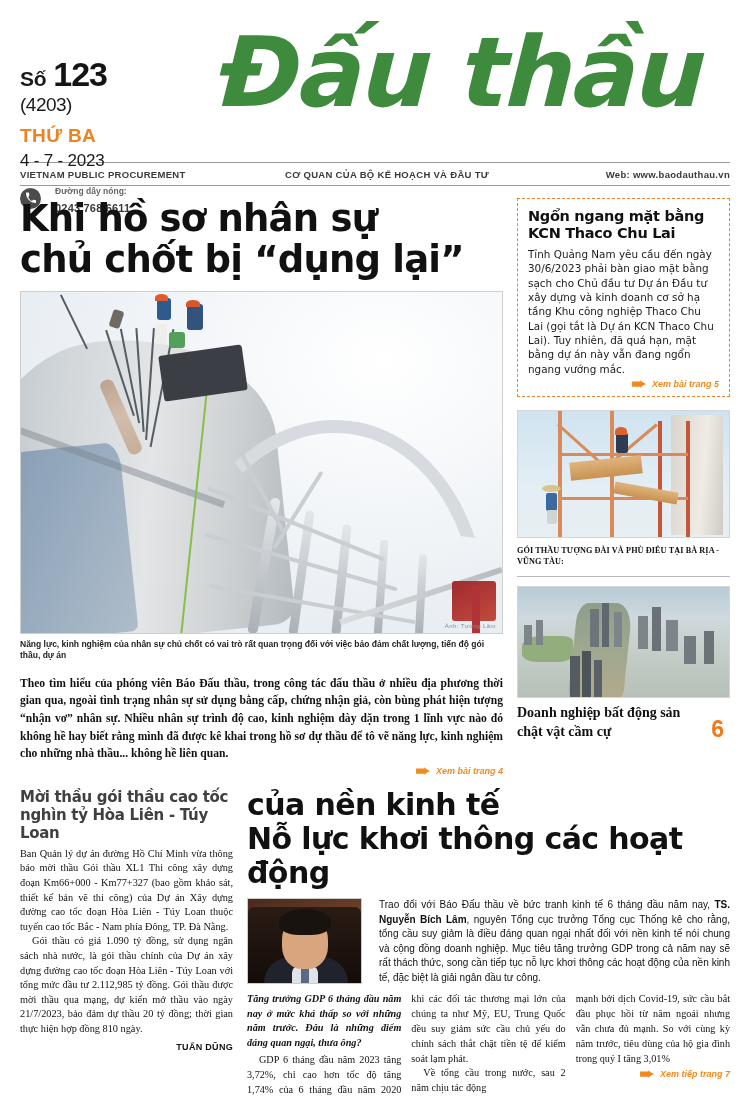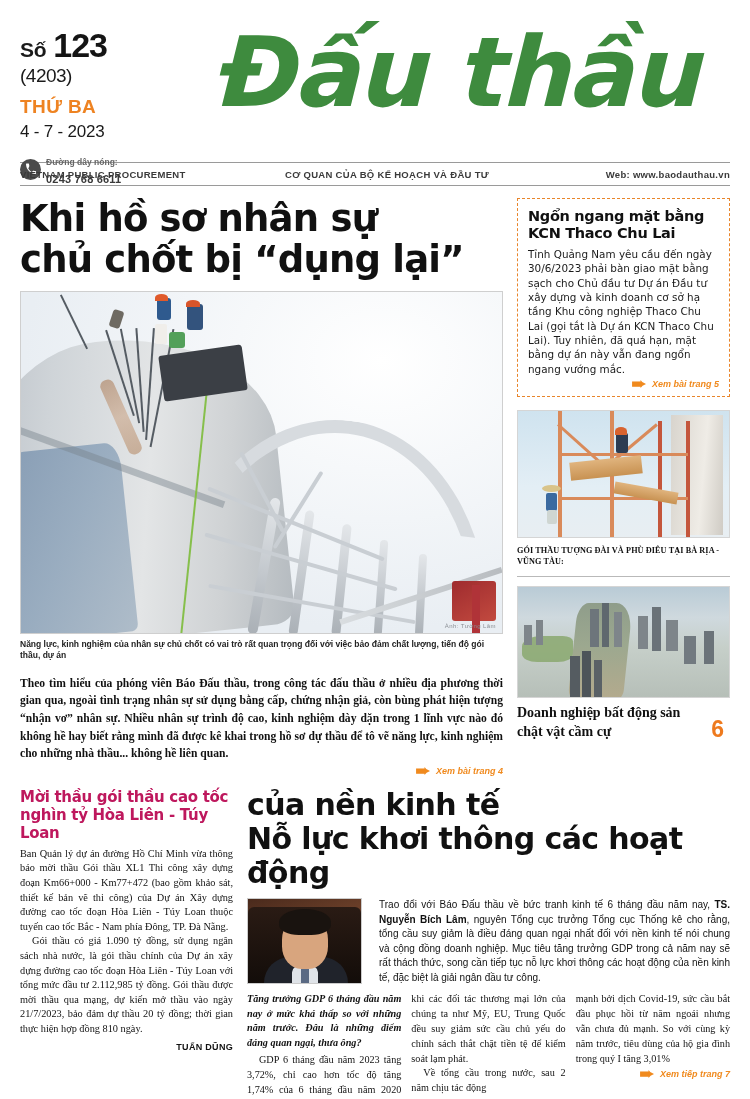--- a/index.html
+++ b/index.html
@@ -13,7 +13,7 @@
 
   
   .masthead { display: flex; align-items: flex-start; padding-top: 22px; height: 160px; }
-  .mast-left { width: 175px; padding-top: 6px; }
+  .mast-left { width: 175px; padding-top: 6px; margin-top: 29px; }
   .issue-line { display: flex; align-items: baseline; gap: 7px; }
   .issue-so { font-size: 21px; font-weight: 700; color: #1a1a1a; letter-spacing: -0.3px; }
   .issue-num { font-size: 34px; font-weight: 700; color: #141414; letter-spacing: -1px; line-height: 1; }

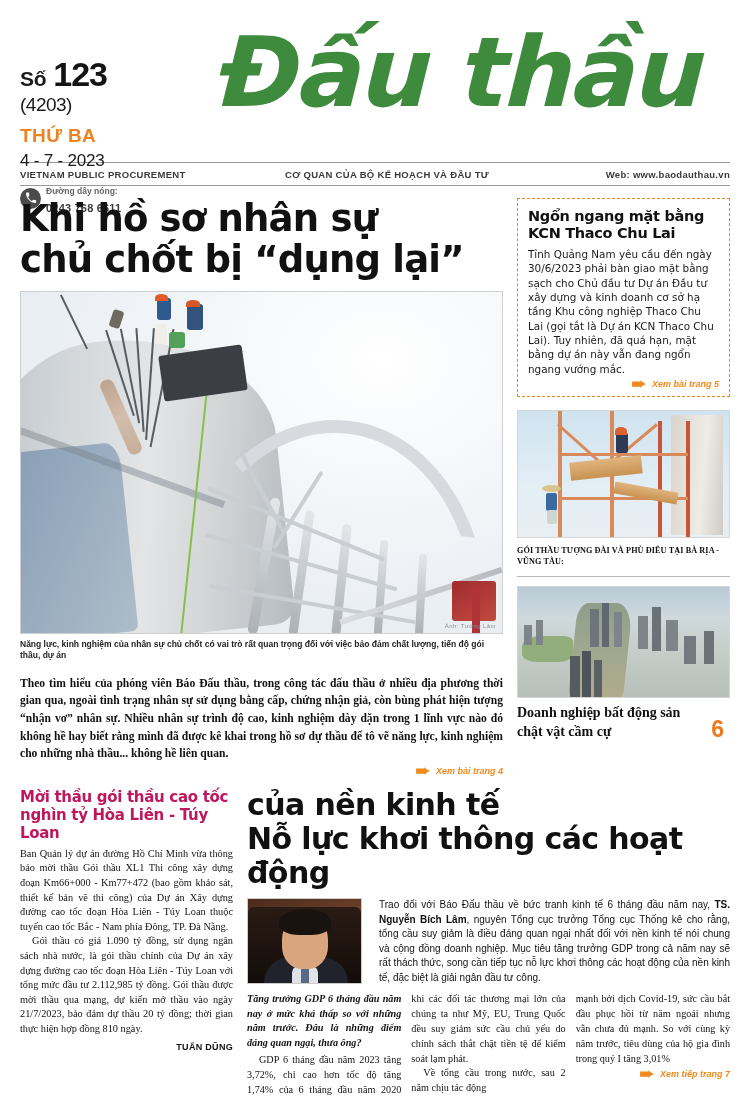--- a/index.html
+++ b/index.html
@@ -20,7 +20,7 @@
   .issue-paren { font-size: 19px; color: #1a1a1a; margin-top: 3px; letter-spacing: -0.5px; }
   .weekday { font-size: 19px; font-weight: 700; color: #EE8322; margin-top: 9px; letter-spacing: 0.4px; }
   .date { font-size: 17px; color: #1a1a1a; margin-top: 4px; letter-spacing: -0.2px; }
-  .hotline { display: flex; align-items: center; gap: 5px; margin-top: 9px; }
+  .hotline { display: flex; align-items: center; gap: 14px; margin-top: 9px; }
   .phone-circle {
     width: 21px; height: 21px; border-radius: 50%;
     background: #4b4b4b; display: flex; align-items: center; justify-content: center;

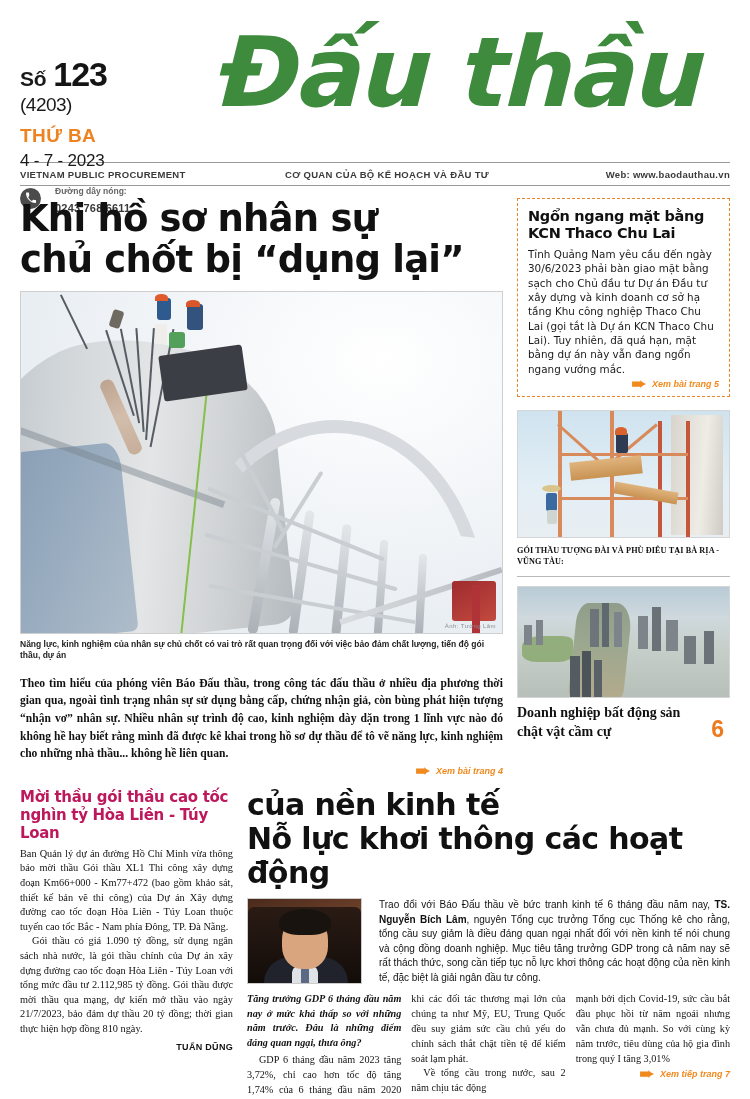--- a/index.html
+++ b/index.html
@@ -183,7 +183,7 @@
   .br { flex: 1; }
   .bl-head {
     font-family: "DejaVu Sans", sans-serif;
-    font-size: 15px; font-weight: 700; color: #be185d; line-height: 1.22; letter-spacing:-.3px;
+    font-size: 15px; font-weight: 700; color: #404040; line-height: 1.22; letter-spacing:-.3px;
   }
   .bl-body {
     font-family: "Liberation Serif", serif;

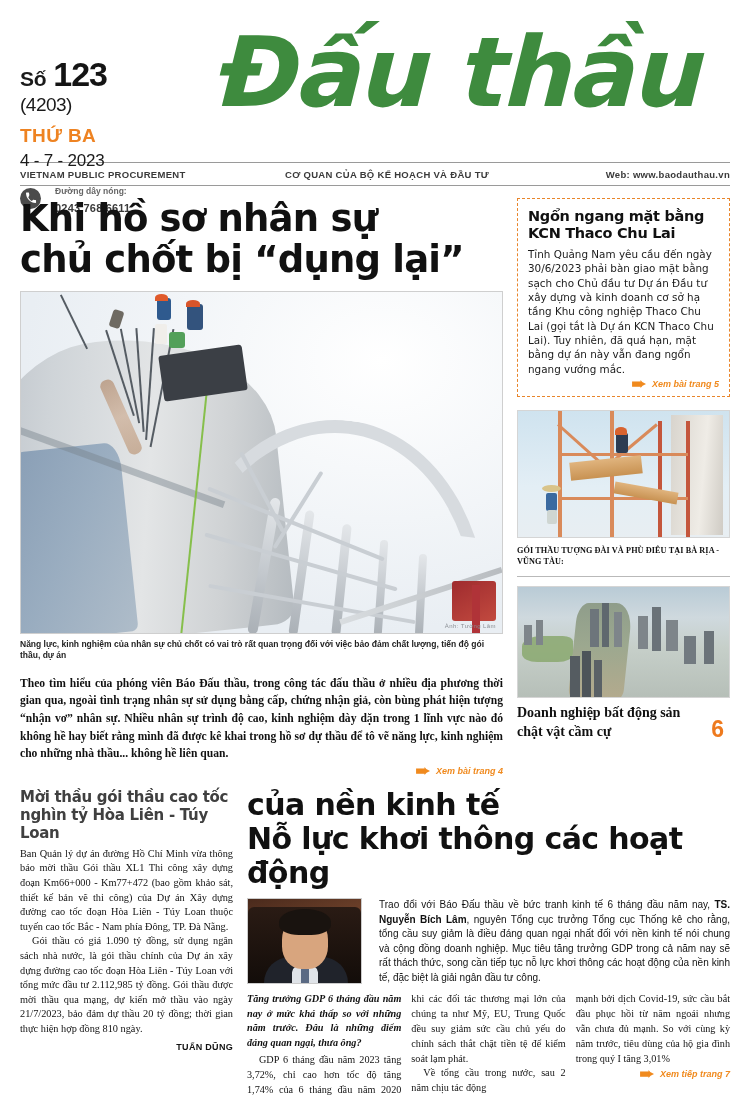--- a/index.html
+++ b/index.html
@@ -393,7 +393,7 @@
         <div>nghìn tỷ Hòa Liên - Túy Loan</div>
       </div>
       <div class="bl-body">
-        <p>Ban Quản lý dự án đường Hồ Chí Minh vừa thông báo mời thầu Gói thầu XL1 Thi công xây dựng đoạn Km66+000 - Km77+472 (bao gồm khảo sát, thiết kế bản vẽ thi công) của Dự án Xây dựng đường cao tốc đoạn Hòa Liên - Túy Loan thuộc tuyến cao tốc Bắc - Nam phía Đông, TP. Đà Nẵng.</p>
+        <p>Ban Quản lý dự án đường Hồ Chí Minh vừa thông báo mời thầu Gói thầu XL1 Thi công xây dựng đoạn Km66+000 - Km77+327 (bao gồm khảo sát, thiết kế bản vẽ thi công) của Dự án Xây dựng đường cao tốc đoạn Hòa Liên - Túy Loan thuộc tuyến cao tốc Bắc - Nam phía Đông, TP. Đà Nẵng.</p>
         <p>Gói thầu có giá 1.090 tỷ đồng, sử dụng ngân sách nhà nước, là gói thầu chính của Dự án xây dựng đường cao tốc đoạn Hòa Liên - Túy Loan với tổng mức đầu tư 2.112,985 tỷ đồng. Gói thầu được mời thầu qua mạng, dự kiến mở thầu vào ngày 21/7/2023, bảo đảm dự thầu 20 tỷ đồng; thời gian thực hiện hợp đồng 810 ngày.</p>
       </div>
       <div class="byline">TUẤN DŨNG</div>

